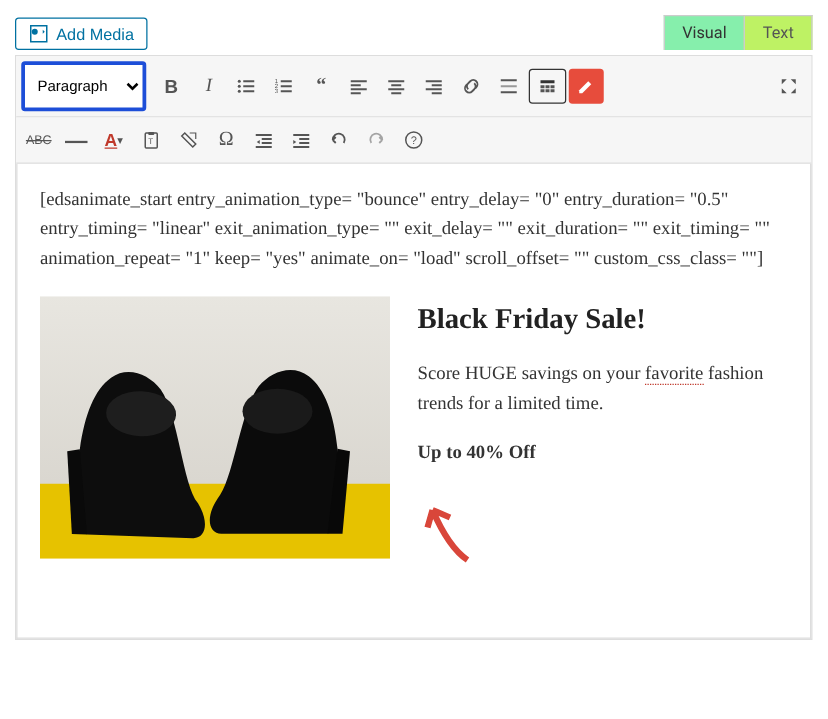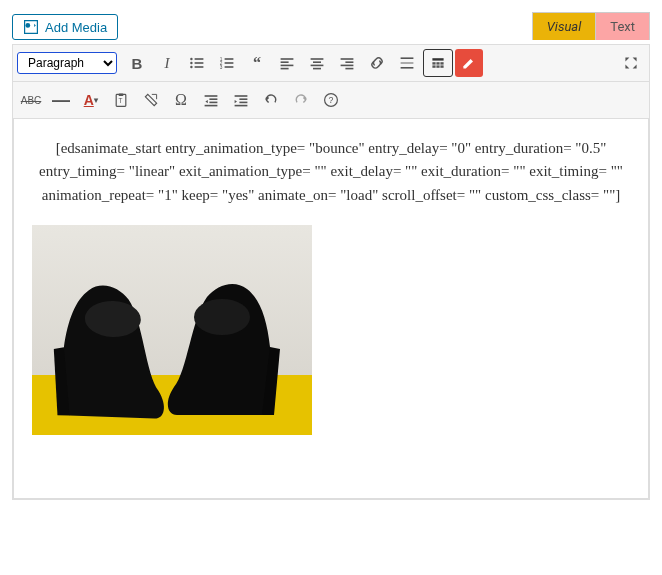--- a/index.html
+++ b/index.html
@@ -41,7 +41,7 @@
     cursor: pointer;
     margin-left: -1px;
   }
-  .tab.active { background: #eab308; color: #333; font-style: italic; }
+  .tab.active { background: #86efac; color: #333; }
   .toolbar-wrap { border: 1px solid #ddd; }
   .toolbar {
     display: flex;

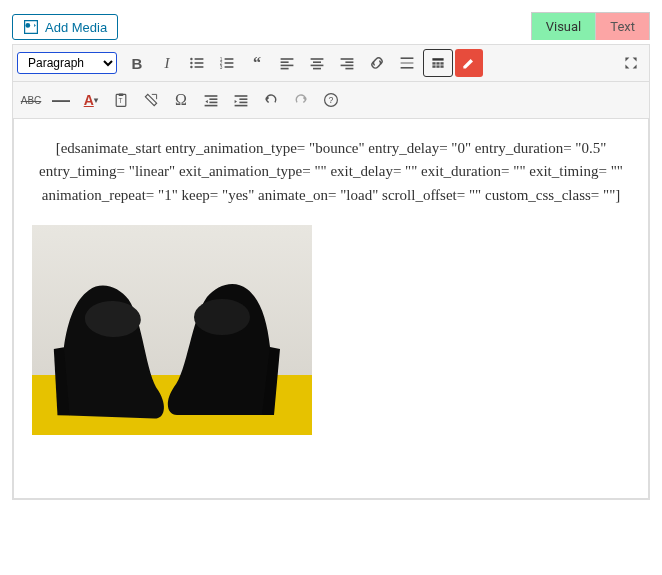--- a/index.html
+++ b/index.html
@@ -33,7 +33,7 @@
   .tabs { display: flex; }
   .tab {
     padding: 6px 14px;
-    background: #fca5a5;
+    background: #bef264;
     border: 1px solid #ccc;
     border-bottom: none;
     font-size: 13px;

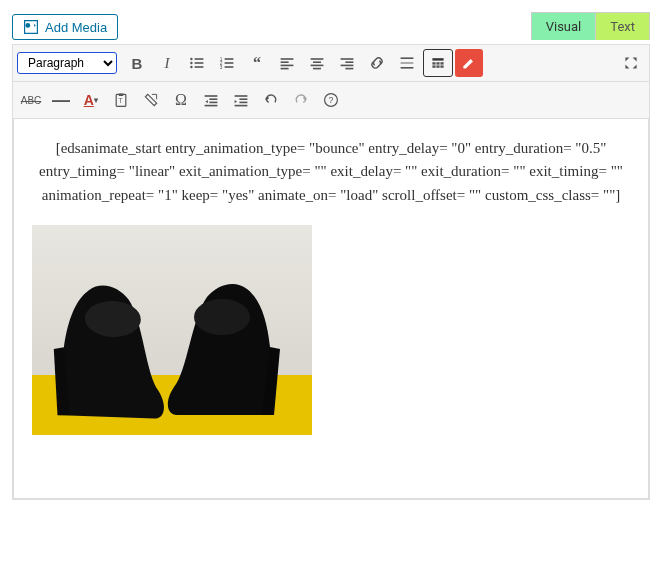--- a/index.html
+++ b/index.html
@@ -55,9 +55,9 @@
   .toolbar:last-of-type { border-bottom: 1px solid #ddd; }
   .format-select {
     width: 100px;
-    height: 22px;
+    height: 40px;
     font-size: 12px;
-    border: 1px solid #1d4ed8;
+    border: 3px solid #1d4ed8;
     border-radius: 3px;
     background: #fff;
     padding: 0 6px;

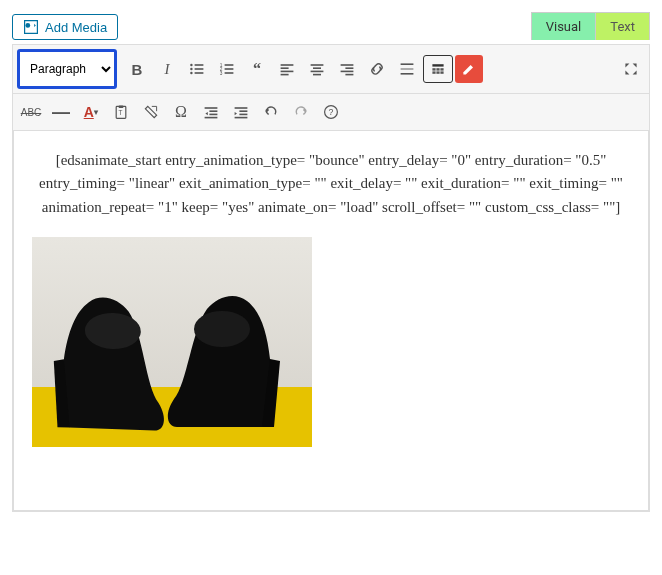--- a/index.html
+++ b/index.html
@@ -93,7 +93,7 @@
     border: 1px solid #ddd;
     border-top: none;
   }
-  .shortcode-block { margin-bottom: 10px; text-align: center; }
+  .shortcode-block { margin-bottom: 10px; }
   .two-col { display: flex; gap: 22px; align-items: flex-start; margin: 18px 0; }
   .img-box {
     width: 280px;

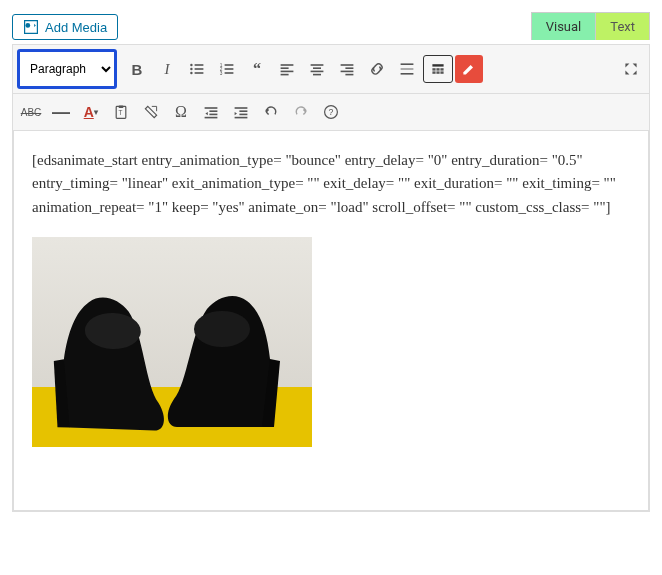--- a/index.html
+++ b/index.html
@@ -327,6 +327,18 @@
             </svg>
       </div>
     </div>
+    <div class="col-text">
+      <h2 class="sale-title">Black Friday Sale!</h2>
+      <p class="sale-body">
+        <span>Score HUGE savings on your </span><span class="dotted">favorite</span><span> fashion trends for a limited time.</span>
+      </p>
+      <p class="discount">Up to 40% Off</p>
+      <div class="arrow">
+        <svg width="50" height="55" viewBox="0 0 50 55">
+              <path d="M40 50 Q 25 40 12 10 M12 10 L8 24 M12 10 L26 16"></path>
+            </svg>
+      </div>
+    </div>
   </div>
 
 </div>

